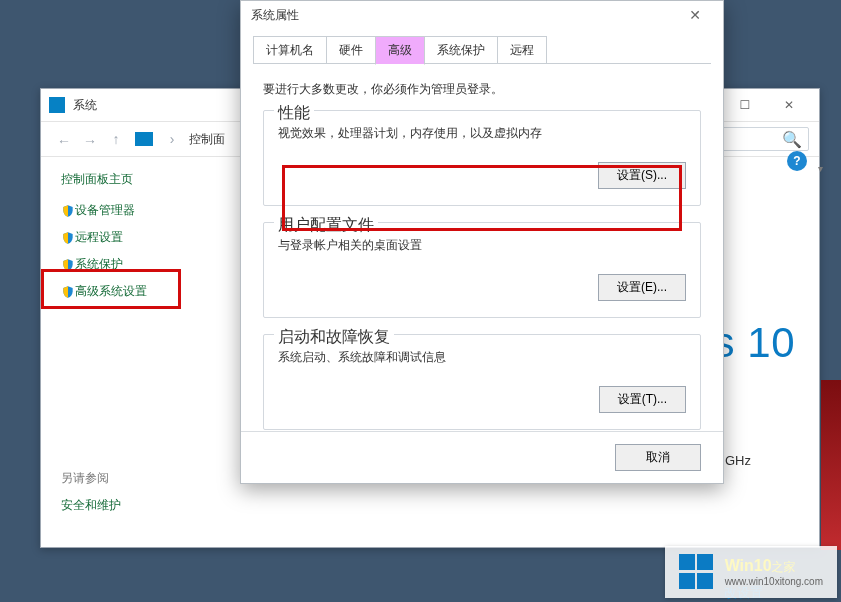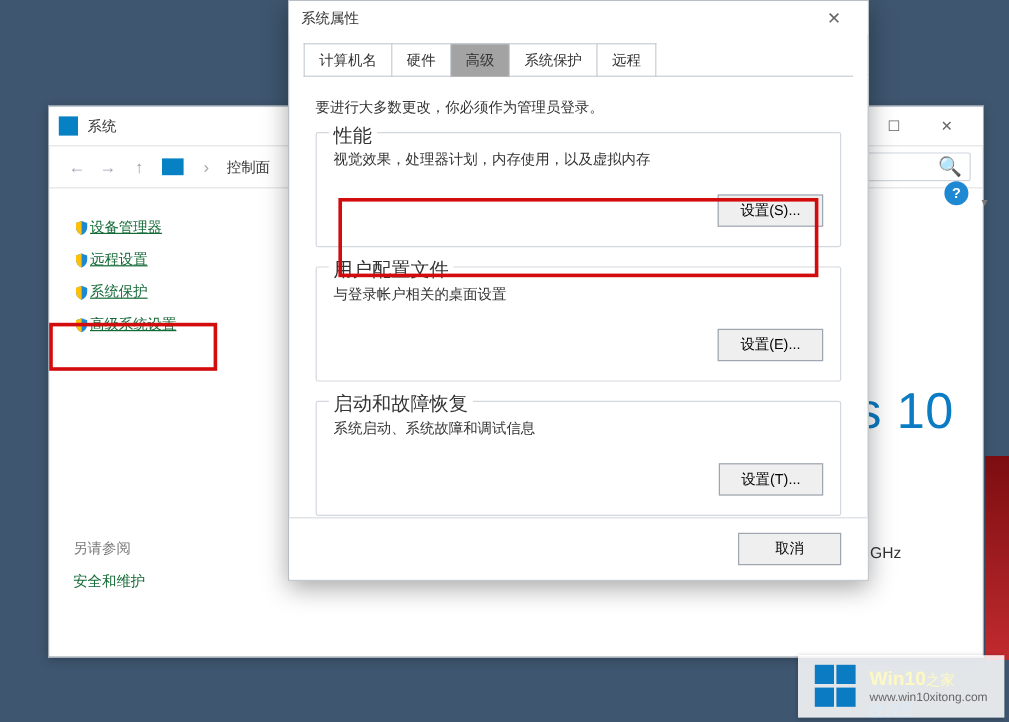--- a/index.html
+++ b/index.html
@@ -41,7 +41,7 @@
 
 .tabs { display: flex; align-items: flex-end; padding: 6px 12px 0 12px; border-bottom: 1px solid #fff; position: relative; }
 .tab { font-size: 12px; padding: 5px 12px; border: 1px solid #c8ced4; border-bottom: none; background: #fff; margin-right: -1px; color: #333; position: relative; z-index: 1; }
-.tab.active { background: #a3a3a3; border-bottom: 1px solid #fff; z-index: 3; top: 1px; }
+.tab.active { background: #f0abfc; border-bottom: 1px solid #fff; z-index: 3; top: 1px; }
 .tab-row-underline { position: absolute; left: 12px; right: 12px; bottom: 0; height: 1px; background: #c8ced4; z-index: 2; }
 
 .dlg-body { padding: 16px 22px 10px 22px; }

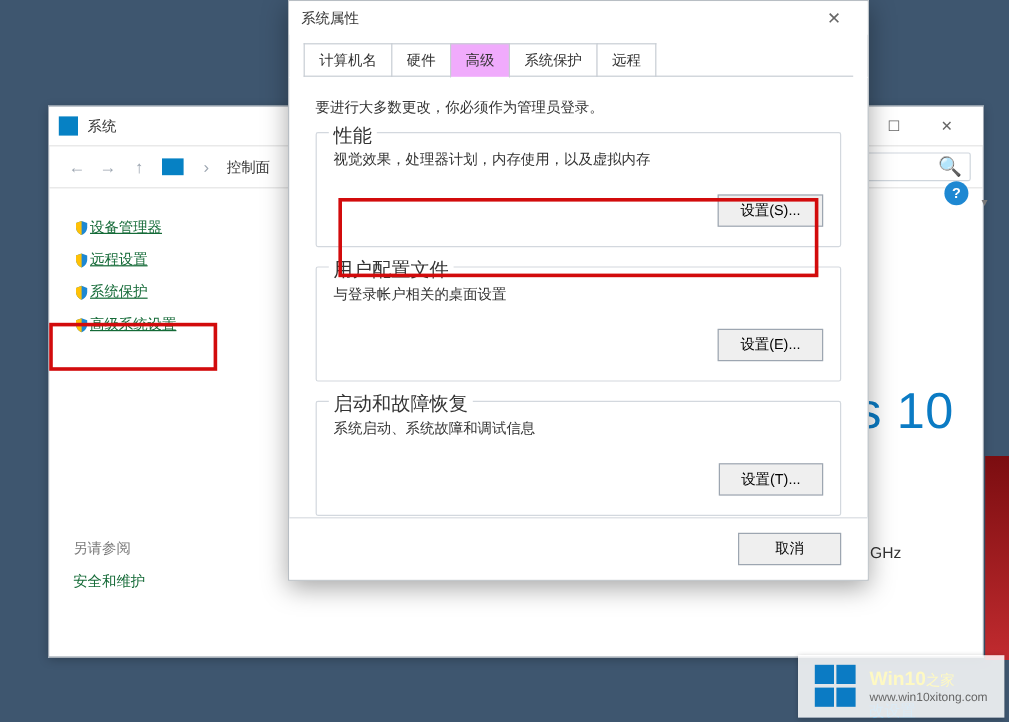--- a/index.html
+++ b/index.html
@@ -97,6 +97,7 @@
   <div class="help-drop">▾</div>
   <div class="bg-body">
     <div class="bg-sidebar">
+      <div class="heading">控制面板主页</div>
       <div class="sbitem">
         <svg class="shield-svg" viewBox="0 0 24 24">
             <path fill="#1e88d2" d="M12 2l8 3v6c0 5-3.4 9.6-8 11-4.6-1.4-8-6-8-11V5l8-3z"></path>

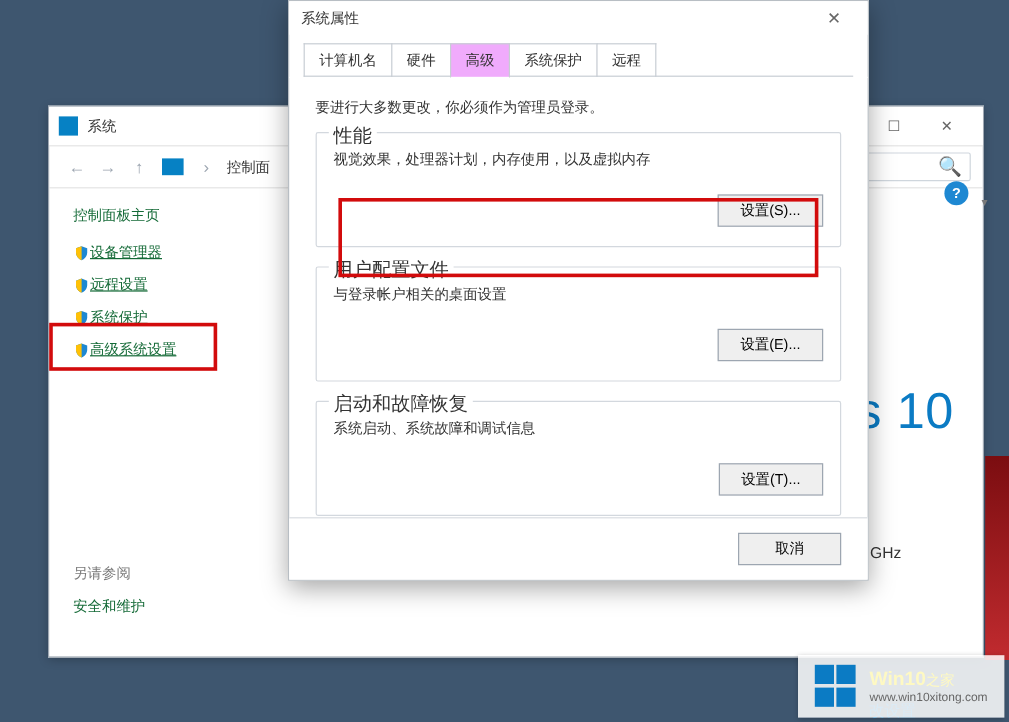--- a/index.html
+++ b/index.html
@@ -20,7 +20,7 @@
 .bg-body { display: flex; }
 .bg-sidebar { width: 190px; padding: 14px 10px 10px 20px; }
 .bg-sidebar .heading { font-size: 12px; color: #146a37; margin-bottom: 14px; }
-.sbitem { display: flex; align-items: center; margin: 10px 0; font-size: 12px; color: #146a37; text-decoration: underline; }
+.sbitem { display: flex; align-items: center; margin: 10px 0; font-size: 12px; color: #146a37; }
 .see-also { margin-top: 170px; }
 .see-also .h { font-size: 12px; color: #7a7a7a; margin-bottom: 10px; }
 .see-also .li { font-size: 12px; color: #146a37; }

